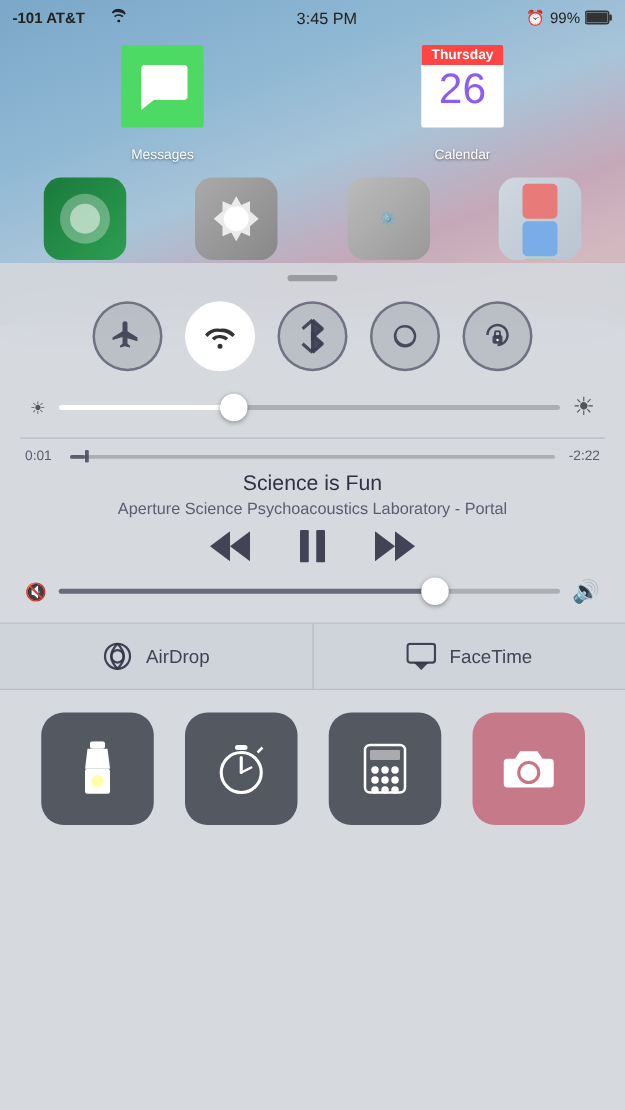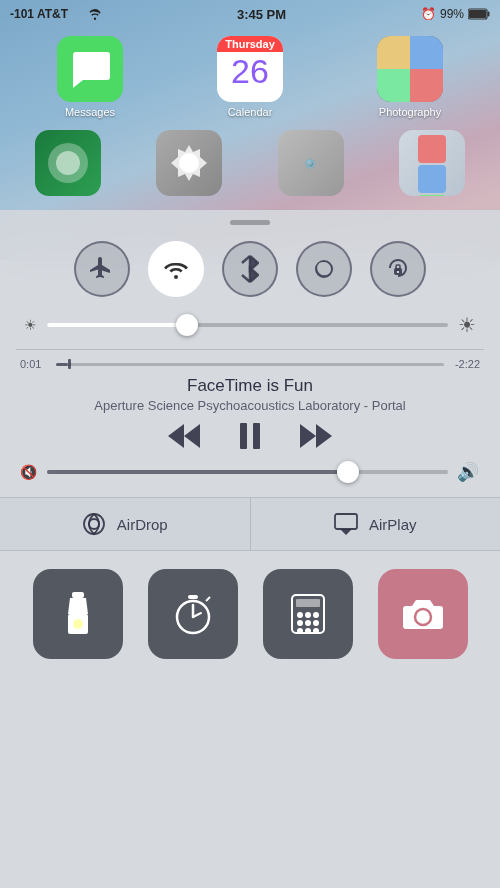--- a/index.html
+++ b/index.html
@@ -32,7 +32,6 @@
       font-weight: 600;
       color: #222;
       display: flex;
-      align-items: center;
       gap: 20px;
     }
     .status-center {

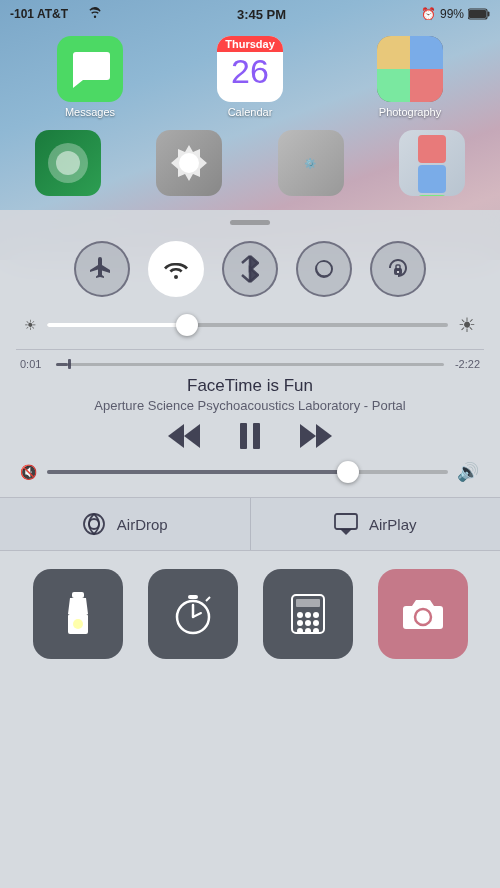--- a/index.html
+++ b/index.html
@@ -36,7 +36,7 @@
     }
     .status-center {
       font-size: 13px;
-      font-weight: 700;
+      font-weight: 400;
       color: #222;
     }
     .status-right {

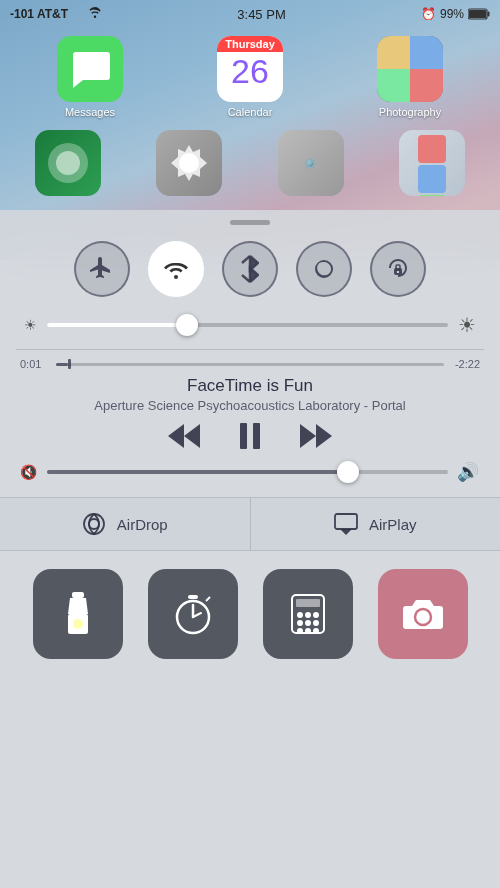--- a/index.html
+++ b/index.html
@@ -62,7 +62,7 @@
     .app-icon-img {
       width: 66px;
       height: 66px;
-      border-radius: 14px;
+      border-radius: 2px;
       display: flex;
       align-items: center;
       justify-content: center;

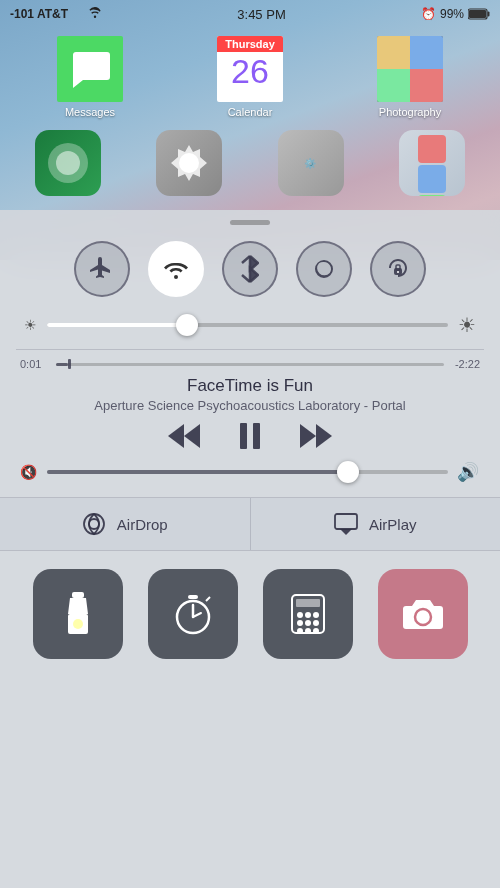--- a/index.html
+++ b/index.html
@@ -73,7 +73,7 @@
     .app-label {
       font-size: 11px;
       color: #fff;
-      margin-top: 4px;
+      margin-top: 16px;
       text-align: center;
       text-shadow: 0 1px 2px rgba(0,0,0,0.5);
     }

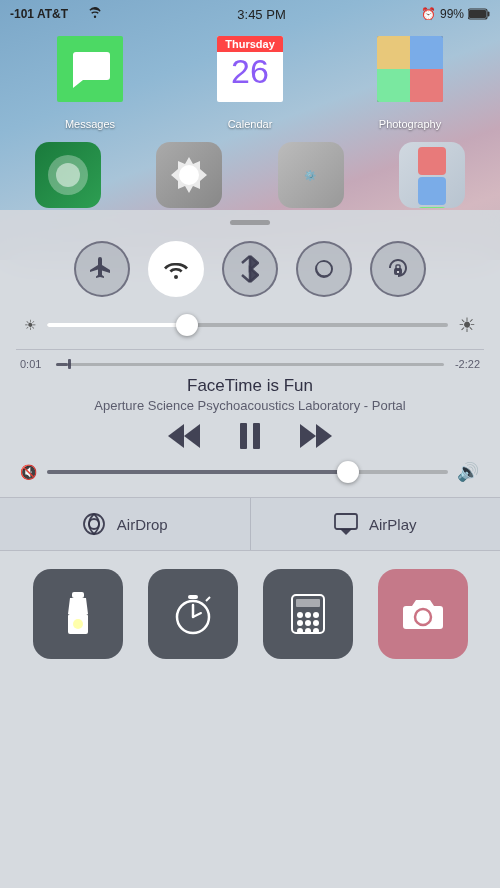--- a/index.html
+++ b/index.html
@@ -423,17 +423,6 @@
     </div>
 
 
-    <div class="app-icon">
-      <div class="app-icon-img icon-photography">
-        <div class="photo-grid">
-          <div class="photo-cell" style="background:#e8c87a;"></div>
-          <div class="photo-cell" style="background:#7aace8;"></div>
-          <div class="photo-cell" style="background:#7ae8a0;"></div>
-          <div class="photo-cell" style="background:#e87a7a;"></div>
-        </div>
-      </div>
-      <span class="app-label">Photography</span>
-    </div>
   </div>
 
   <div class="app-row-2" style="display:flex; gap:26px; padding:4px 20px;">

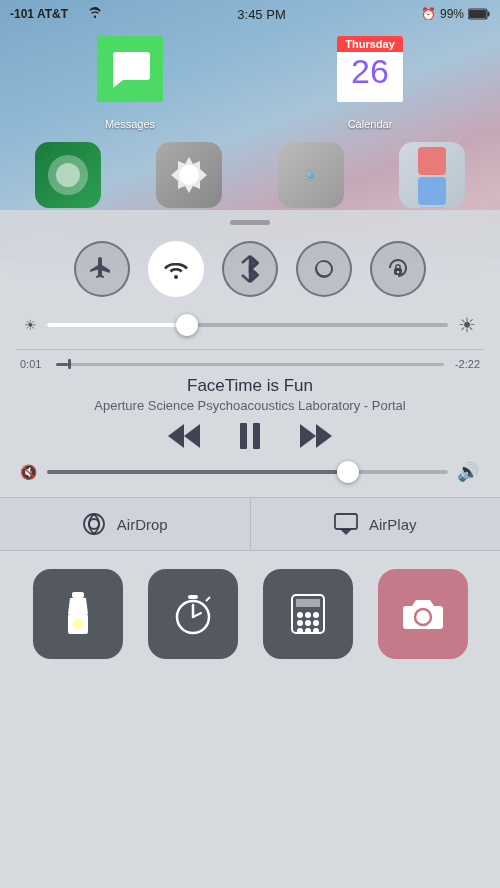--- a/index.html
+++ b/index.html
@@ -518,7 +518,7 @@
       <span class="time-label" style="text-align:right;">-2:22</span>
     </div>
 
-    <div class="song-title">FaceTime is Fun</div>
+    <div class="song-title">Science is Fun</div>
     <div class="song-artist">Aperture Science Psychoacoustics Laboratory - Portal</div>
 
     <div class="playback-controls">

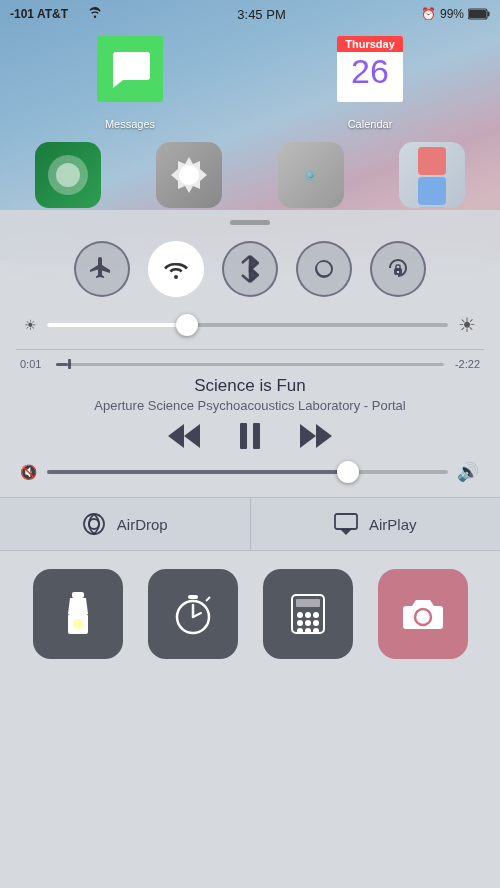--- a/index.html
+++ b/index.html
@@ -566,7 +566,7 @@
         <rect x="1" y="1" width="22" height="15" rx="2"></rect>
         <polygon points="12,22 6,16 18,16" fill="currentColor" stroke="none"></polygon>
       </svg>
-      <span>AirPlay</span>
+      <span>FaceTime</span>
     </div>
   </div>
 

